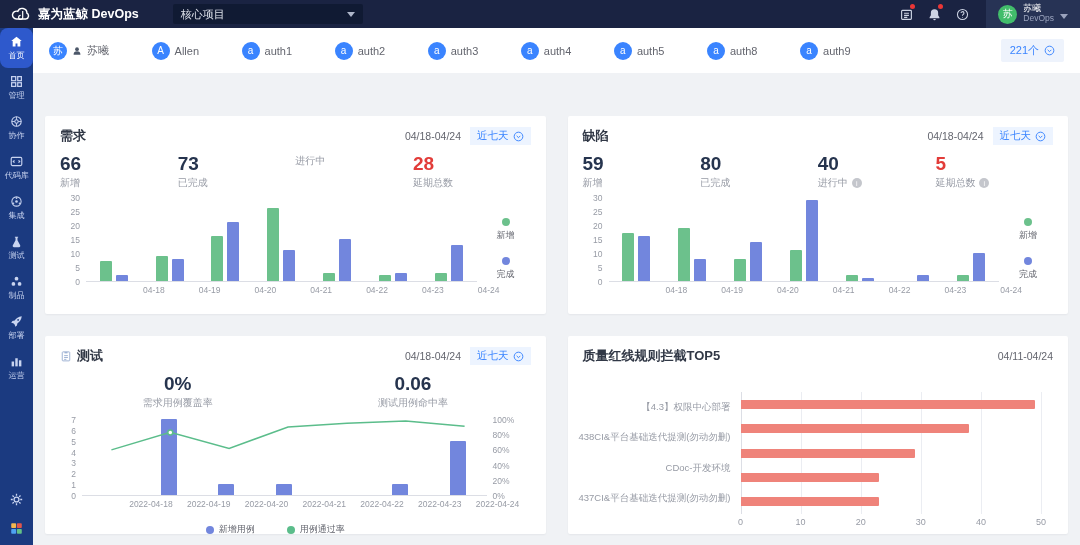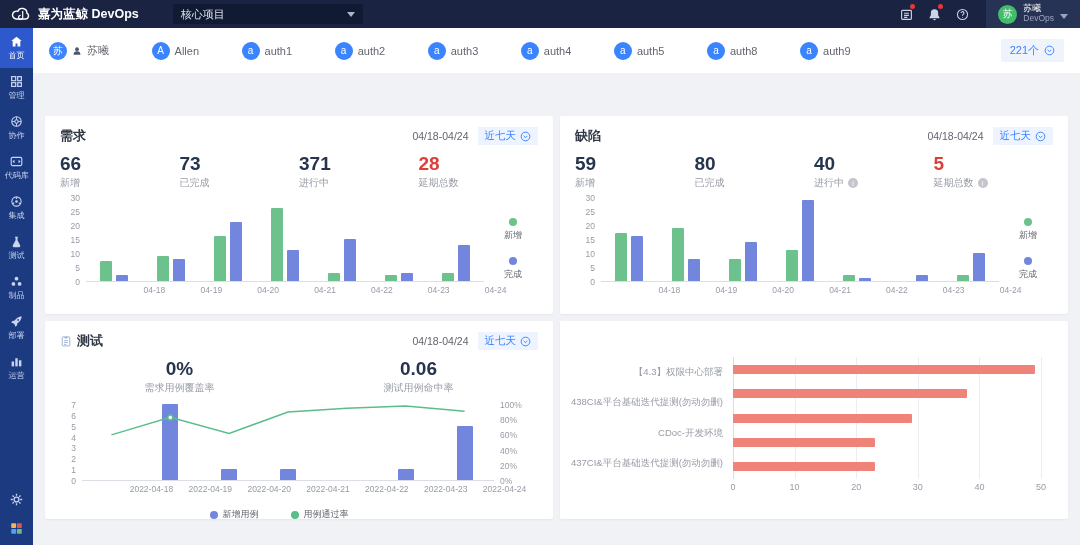--- a/index.html
+++ b/index.html
@@ -29,7 +29,7 @@
   .sidebar{width:33px;background:#1b3a80;display:flex;flex-direction:column;flex:0 0 33px;}
   .nav-item{height:40px;display:flex;flex-direction:column;align-items:center;justify-content:center;gap:2px;
     color:#c9d4f0;cursor:pointer;}
-  .nav-item.active{background:#2e59cc;color:#fff;}
+  .nav-item.active{background:#2e59cc;color:#fff;border-radius:8px;}
   .nav-ic svg{width:13px;height:13px;display:block;}
   .nav-lbl{font-size:8.5px;transform:scale(.95);white-space:nowrap;}
   .nav-bottom{margin-top:auto;padding-bottom:10px;display:flex;flex-direction:column;align-items:center;gap:16px;}

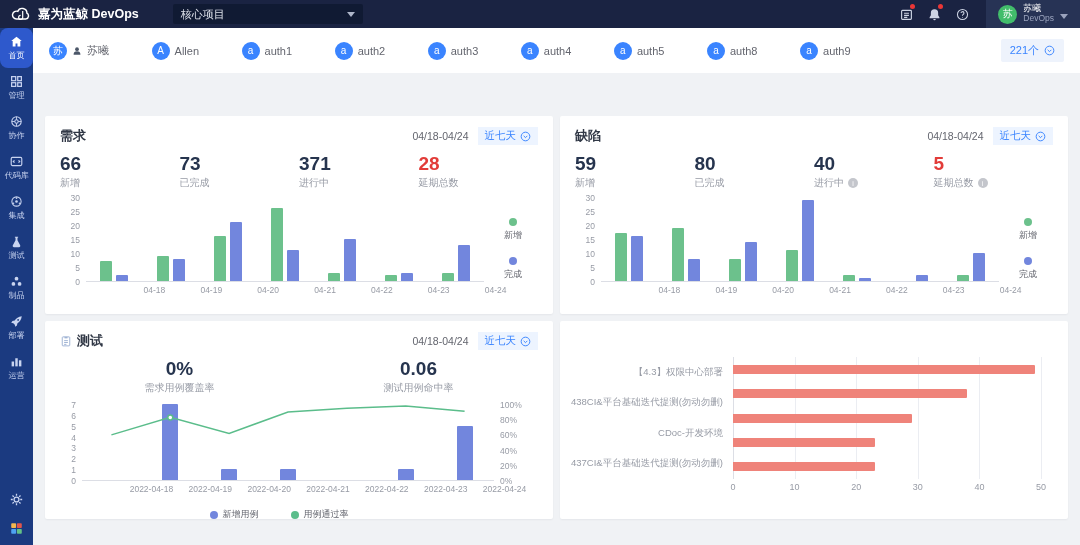--- a/index.html
+++ b/index.html
@@ -48,7 +48,7 @@
     display:flex;gap:5px;align-items:center;cursor:pointer;}
   .count-pill svg{width:11px;height:11px;display:block;}
   
-  .cards{display:grid;grid-template-columns:1fr 1fr;gap:7px;padding:0 12px;margin-top:43px;}
+  .cards{display:grid;grid-template-columns:1fr 1fr;gap:22px;padding:0 12px;margin-top:43px;}
   .card{background:#fff;height:198px;padding:10px 15px 6px;border-radius:2px;box-shadow:0 1px 2px rgba(25,25,41,.05);}
   .card-header{display:flex;justify-content:space-between;align-items:center;height:20px;}
   .card-title{font-size:13px;font-weight:bold;color:#313846;display:flex;align-items:center;gap:5px;}

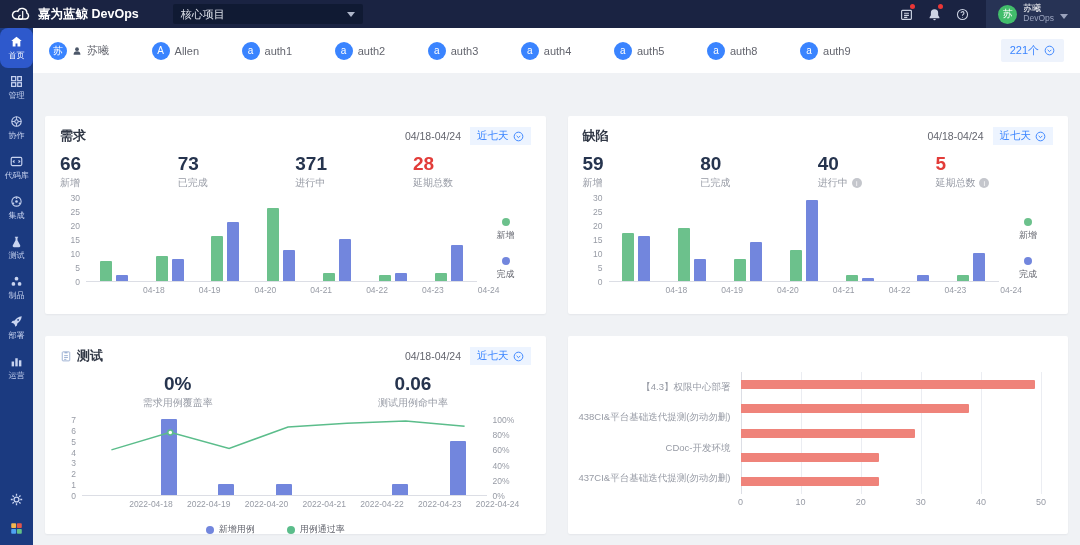--- a/index.html
+++ b/index.html
@@ -365,7 +365,6 @@
                 </div>
               </div>
               <div class="stat">
-                <div class="num">371</div>
                 <div class="lbl">
                   <span>进行中</span>
                 </div>

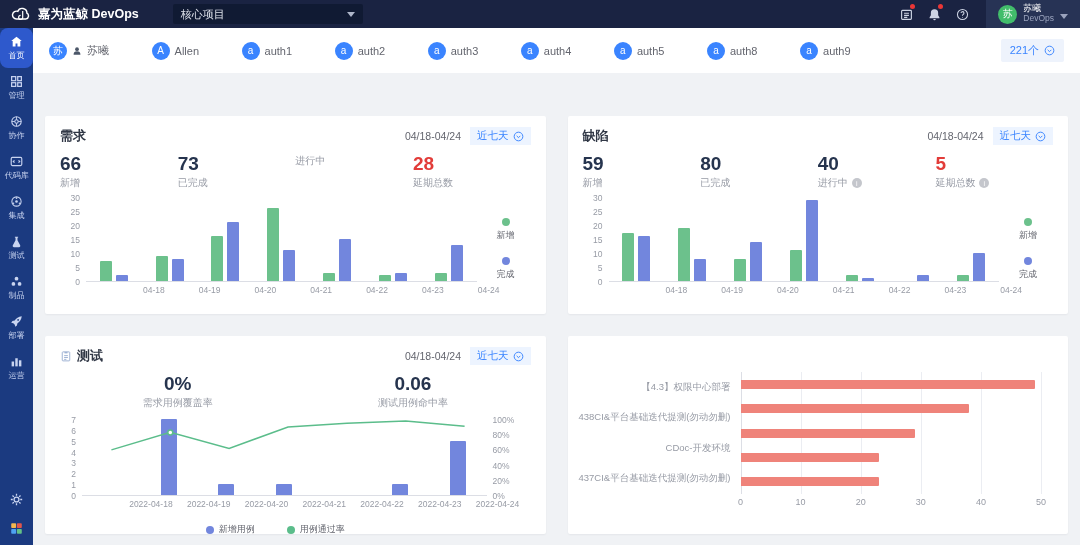--- a/index.html
+++ b/index.html
@@ -638,6 +638,14 @@
         </section>
 
         <section class="card">
+          <div class="card-header">
+            <div class="card-title">
+              <span>质量红线规则拦截TOP5</span>
+            </div>
+            <div class="header-right">
+              <span class="date">04/11-04/24</span>
+            </div>
+          </div>
           <div class="hchart">
               <div class="h-labels">
                 <div class="h-lbl">【4.3】权限中心部署</div>

